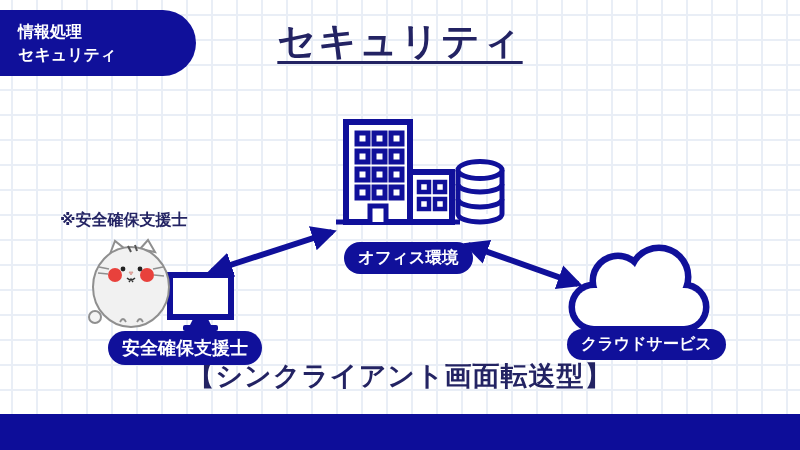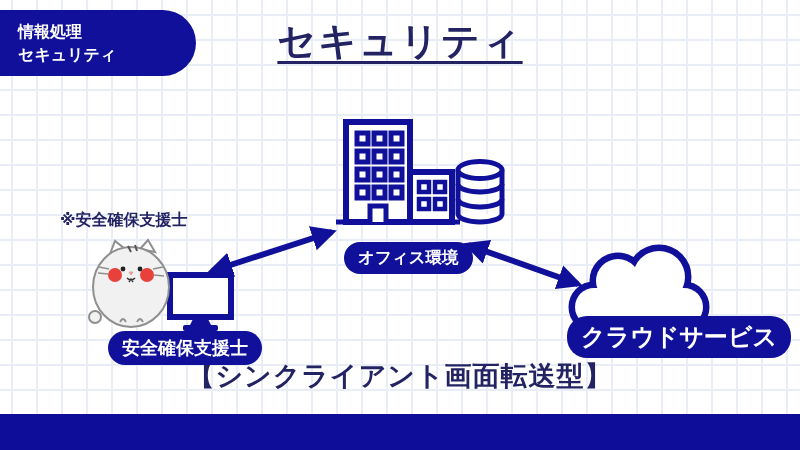--- a/index.html
+++ b/index.html
@@ -41,7 +41,7 @@
   }
   .pill-office{left:344px;top:242px;font-size:16.5px;}
   .pill-telework{left:108px;top:331px;font-size:18px;}
-  .pill-cloud{left:567px;top:316px;font-size:24px;}
+  .pill-cloud{left:567px;top:329px;font-size:16px;}
   .caption{
     position:absolute;left:0;top:358px;width:100%;
     text-align:center;color:#232363;font-weight:bold;font-size:27px;

